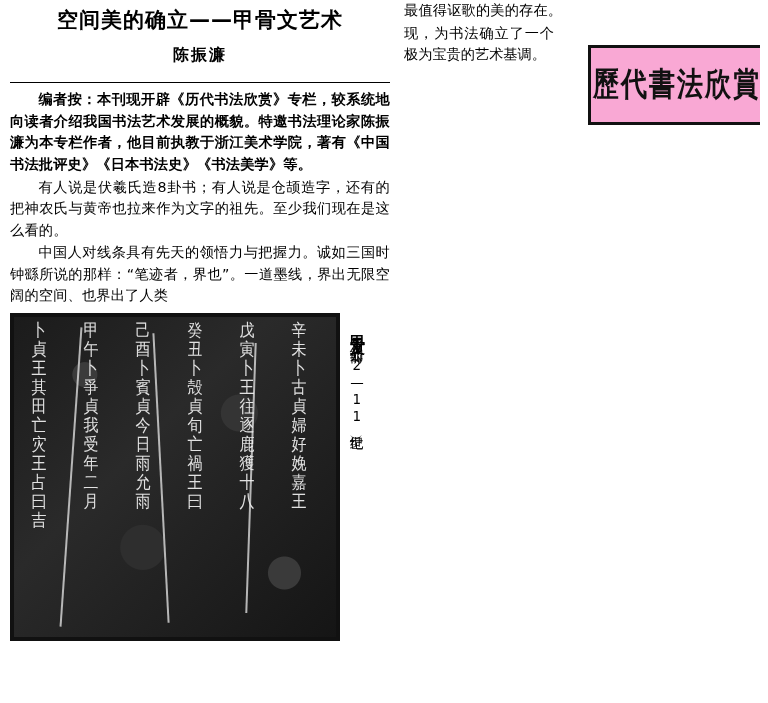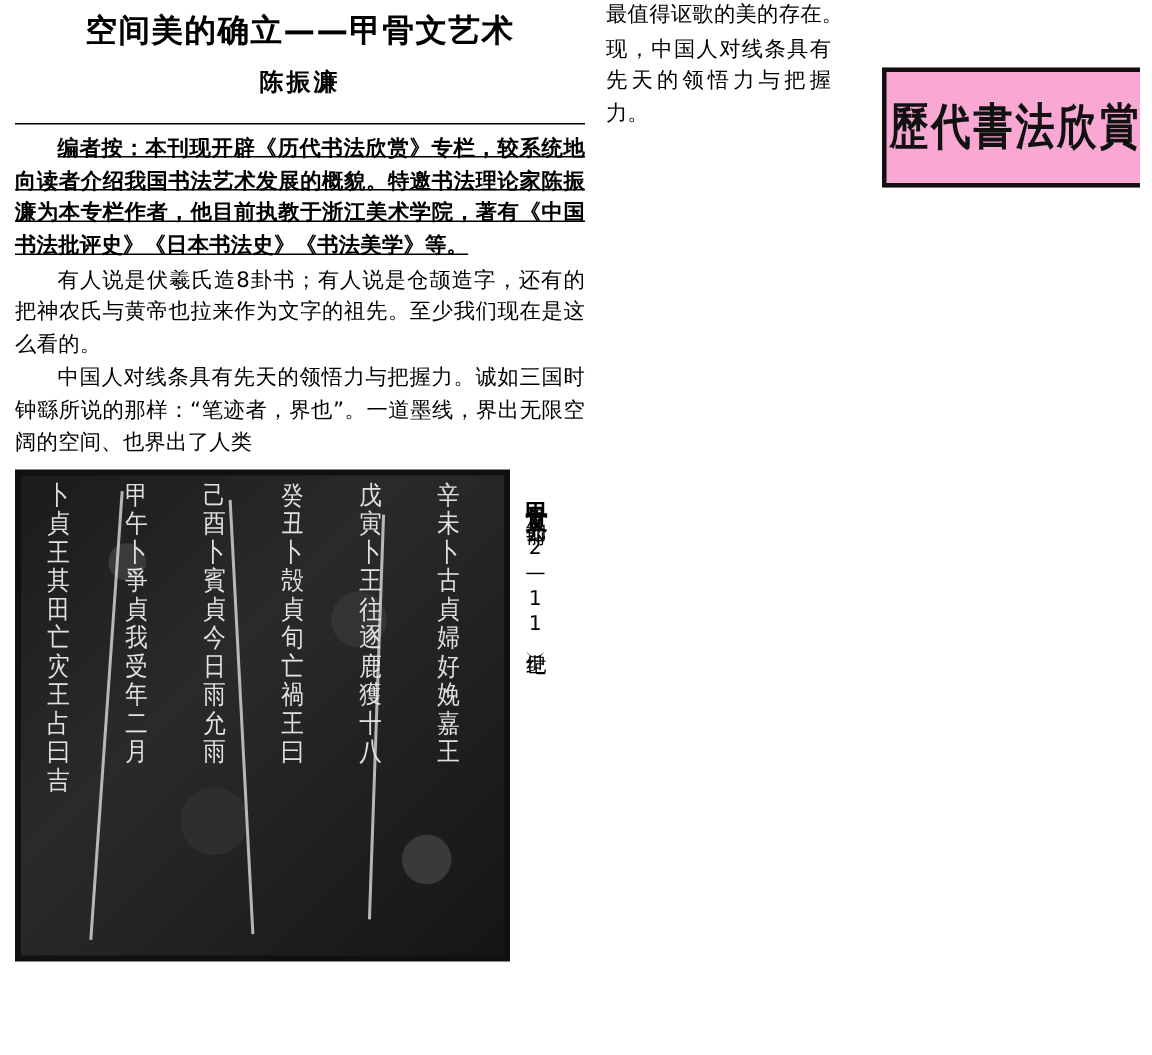--- a/index.html
+++ b/index.html
@@ -299,7 +299,7 @@
     <p class="body noindent">最值得讴歌的美的存在。</p>
 
     <div class="right-bottom">
-      <div class="tail">现，中国人对线条具有先天的领悟力与把握力。</div>
+      <div class="tail">现，为书法确立了一个极为宝贵的艺术基调。</div>
       <div class="seal">
         <span class="seal-inner">歷代書法欣賞</span>
       </div>

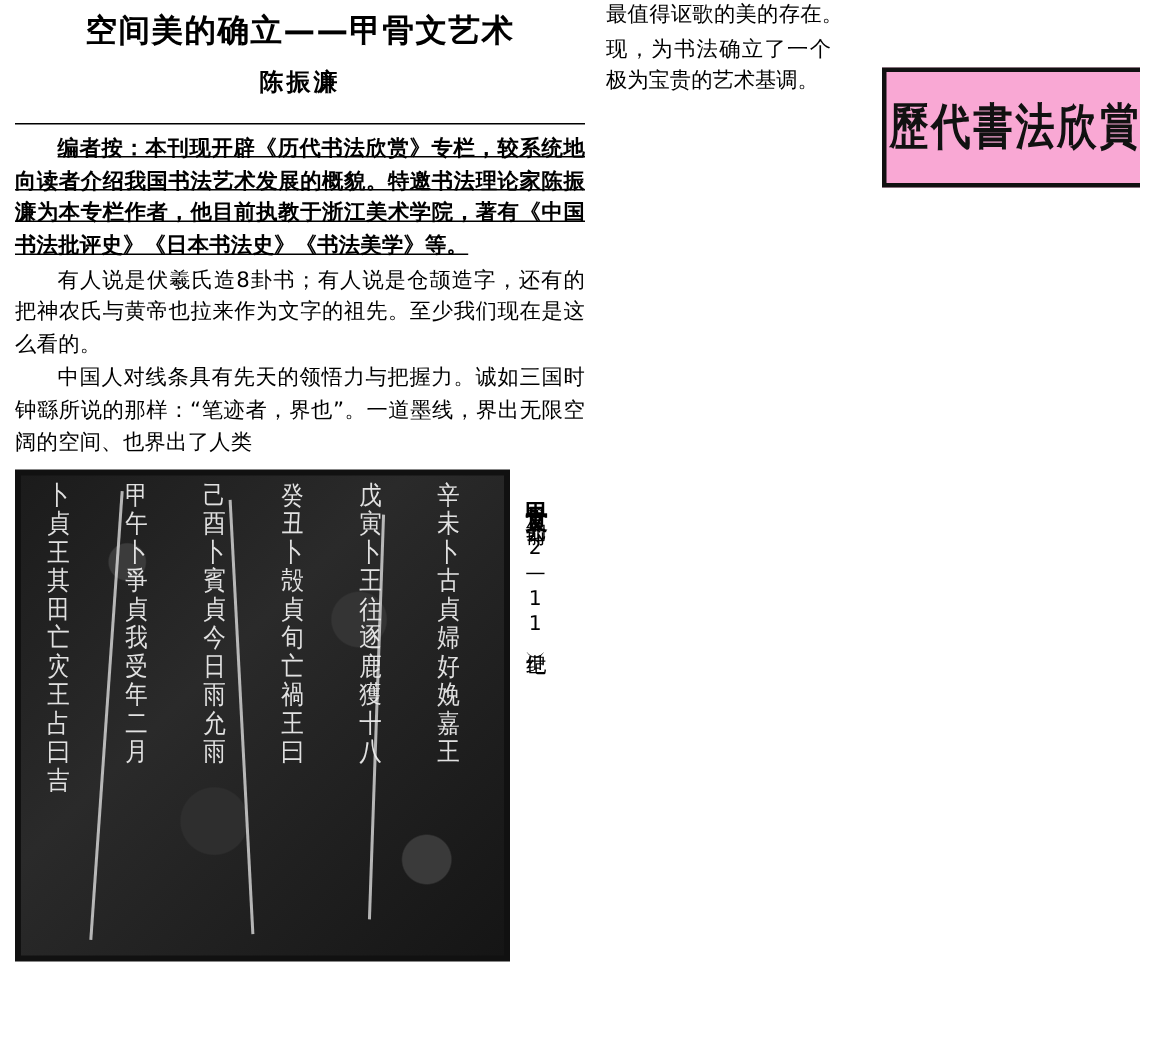--- a/index.html
+++ b/index.html
@@ -69,7 +69,6 @@
   }
   p.body.bold {
     font-weight: bold;
-    text-decoration: underline;
   }
   p.body.noindent {
     text-indent: 0;

